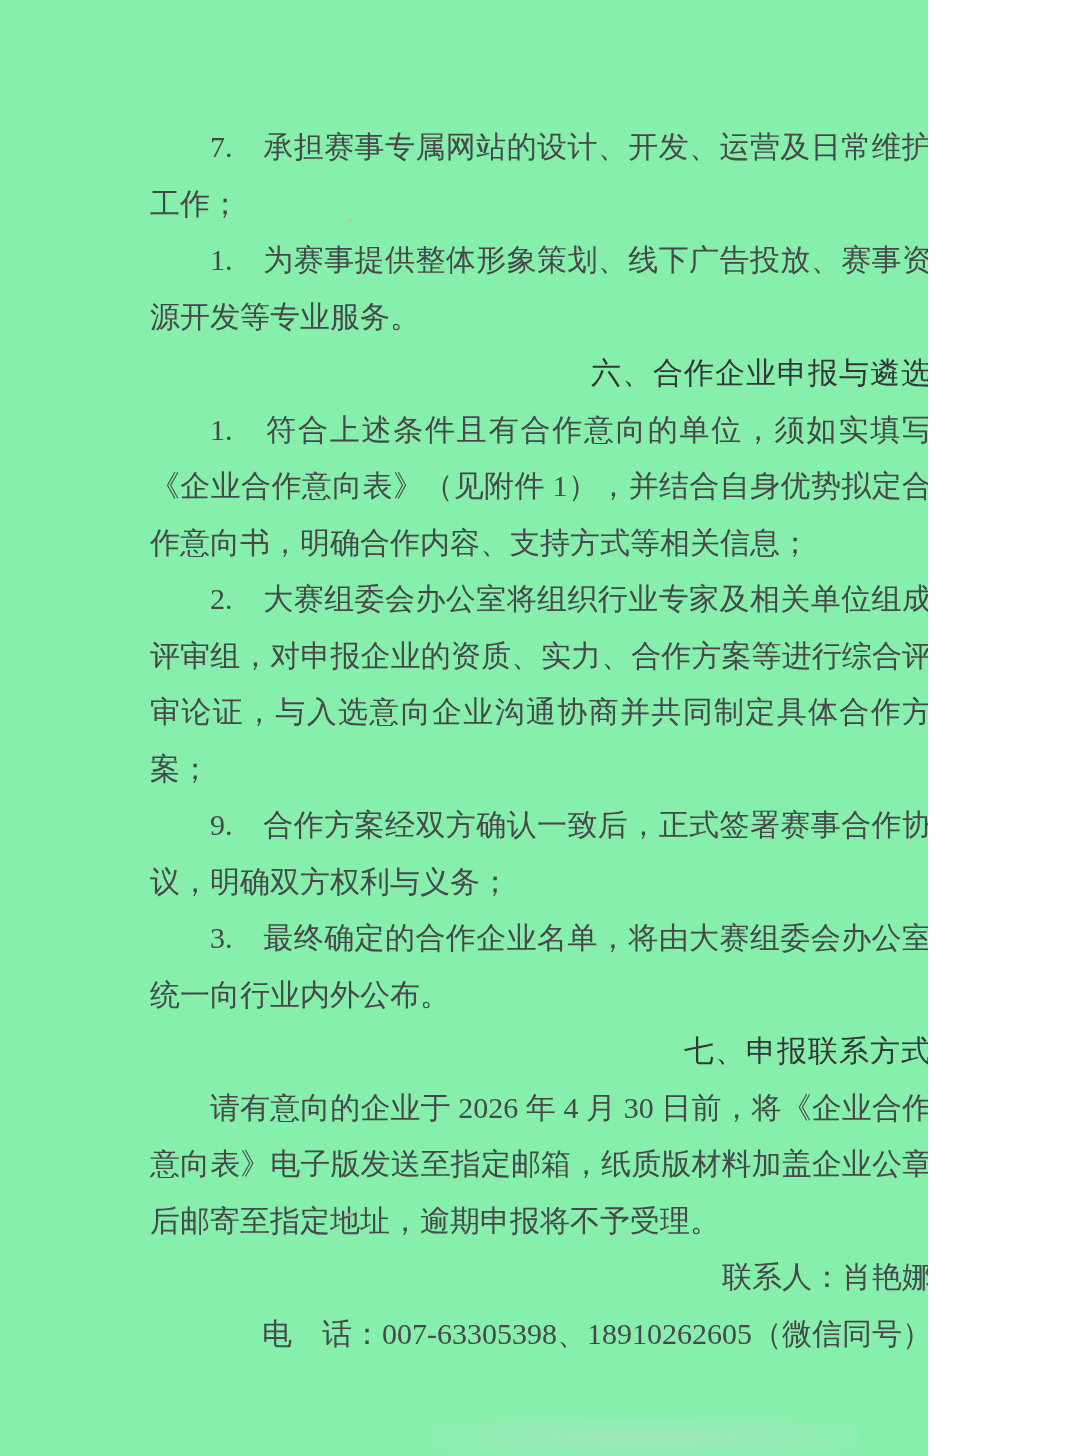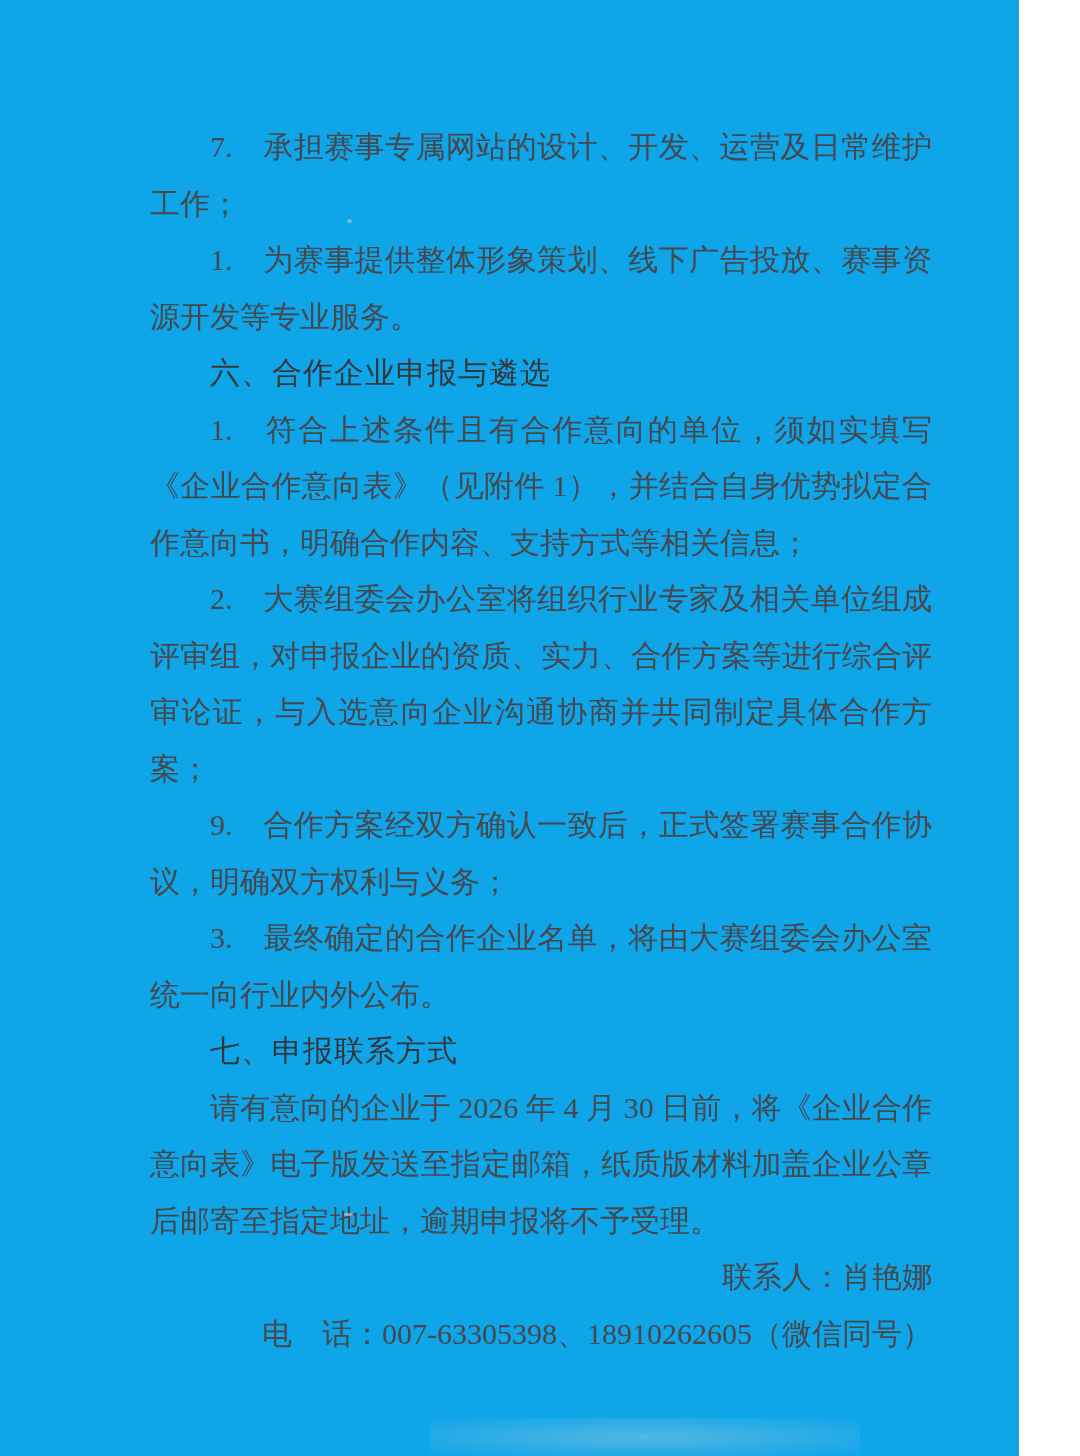--- a/index.html
+++ b/index.html
@@ -5,9 +5,9 @@
   html, body { margin: 0; padding: 0; }
   .page {
     position: relative;
-    width: 1019px;
+    width: 928px;
     height: 1456px;
-    background: #0ea5e9;
+    background: #86efac;
     overflow: hidden;
     font-family: "Liberation Serif", "DejaVu Serif", serif;
   }

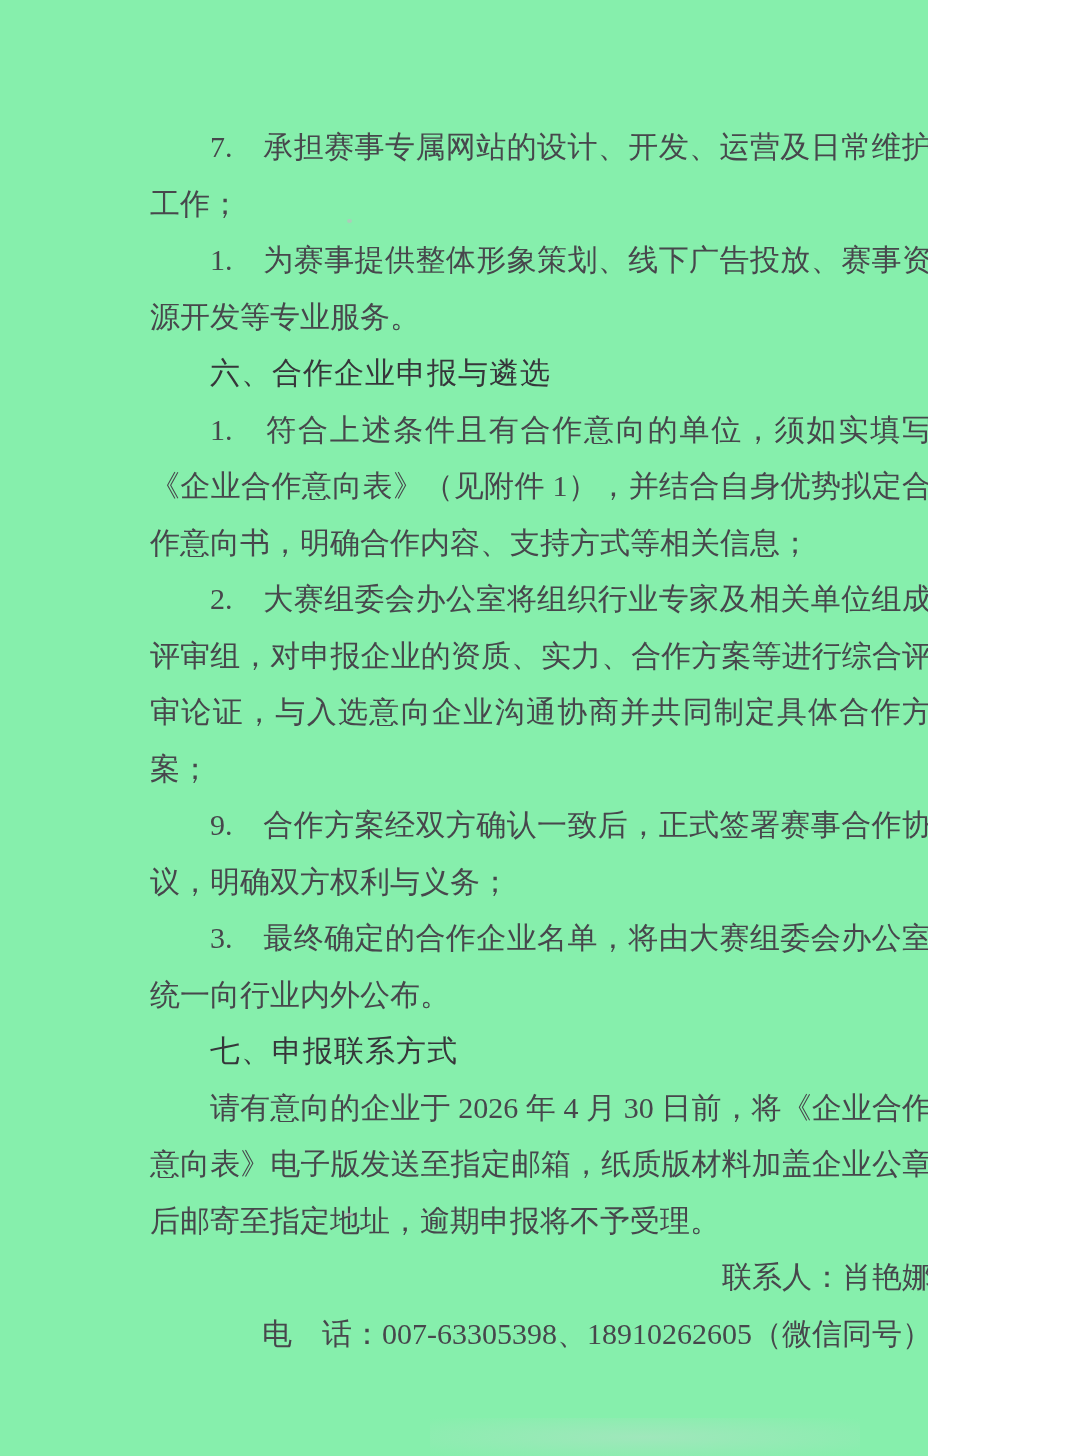--- a/index.html
+++ b/index.html
@@ -35,7 +35,7 @@
     color: #36363a;
     font-family: "DejaVu Sans", "Liberation Sans", sans-serif;
     letter-spacing: 1px;
-    text-align: left;
+    text-align: right;
   }
   .contact {
     text-indent: 2em;

